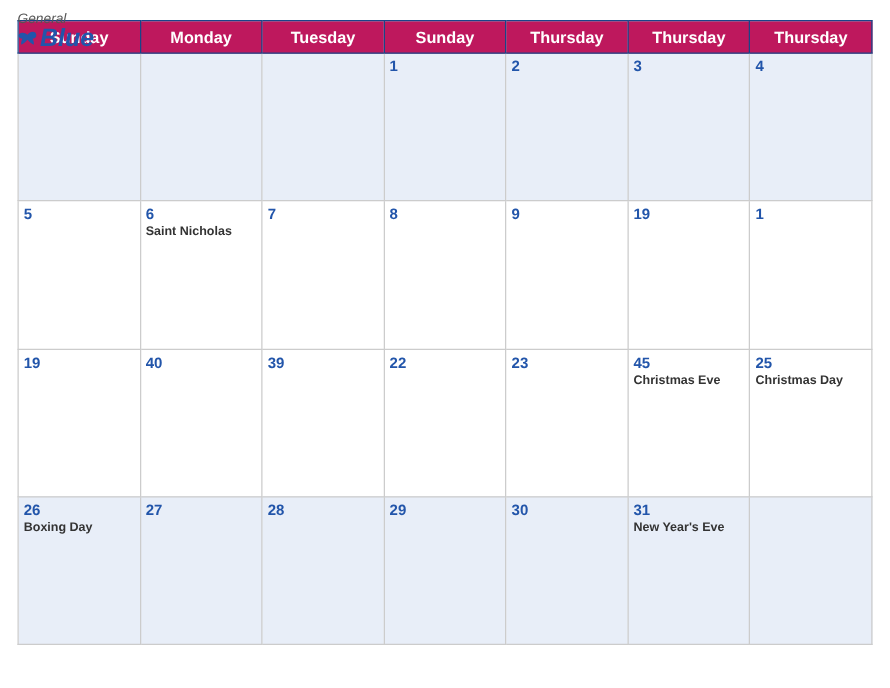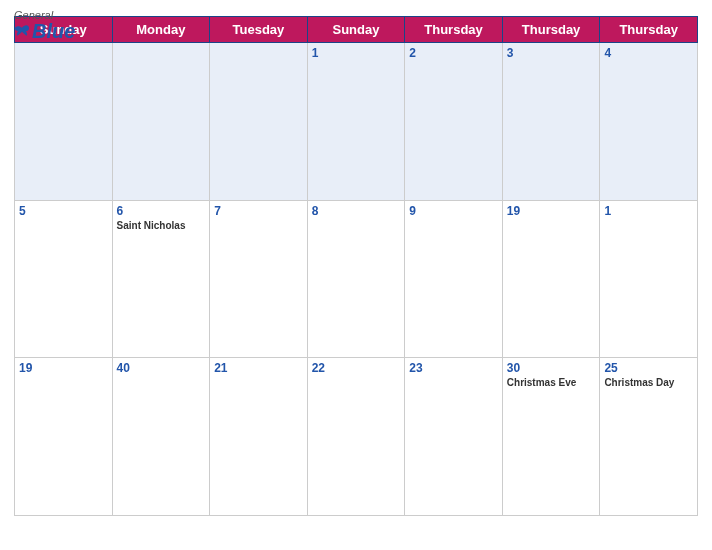--- a/index.html
+++ b/index.html
@@ -184,7 +184,7 @@
             <span class="day-number">40</span>
           </td>
           <td>
-            <span class="day-number">21</span>
+            <span class="day-number">39</span>
           </td>
           <td>
             <span class="day-number">22</span>

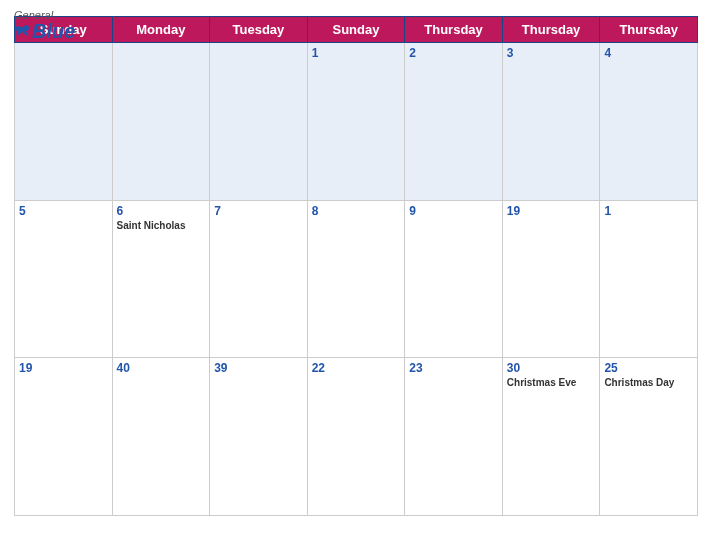--- a/index.html
+++ b/index.html
@@ -193,7 +193,7 @@
             <span class="day-number">23</span>
           </td>
           <td>
-            <span class="day-number">30</span>
+            <span class="day-number">45</span>
             <span class="holiday-name">Christmas Eve</span>
           </td>
           <td>

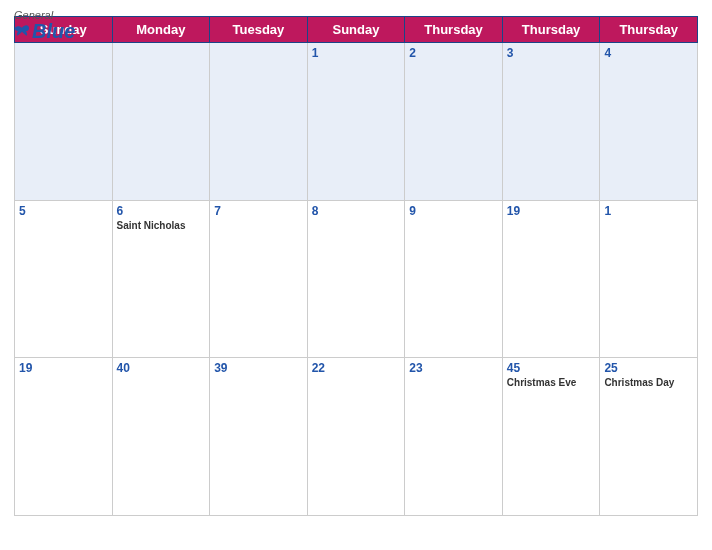--- a/index.html
+++ b/index.html
@@ -201,6 +201,29 @@
             <span class="holiday-name">Christmas Day</span>
           </td>
         </tr>
+        <tr class="row-bg-1">
+          <td>
+            <span class="day-number">26</span>
+            <span class="holiday-name">Boxing Day</span>
+          </td>
+          <td>
+            <span class="day-number">27</span>
+          </td>
+          <td>
+            <span class="day-number">28</span>
+          </td>
+          <td>
+            <span class="day-number">29</span>
+          </td>
+          <td>
+            <span class="day-number">30</span>
+          </td>
+          <td>
+            <span class="day-number">31</span>
+            <span class="holiday-name">New Year's Eve</span>
+          </td>
+          <td></td>
+        </tr>
       </tbody>
   </table>
 </div>

